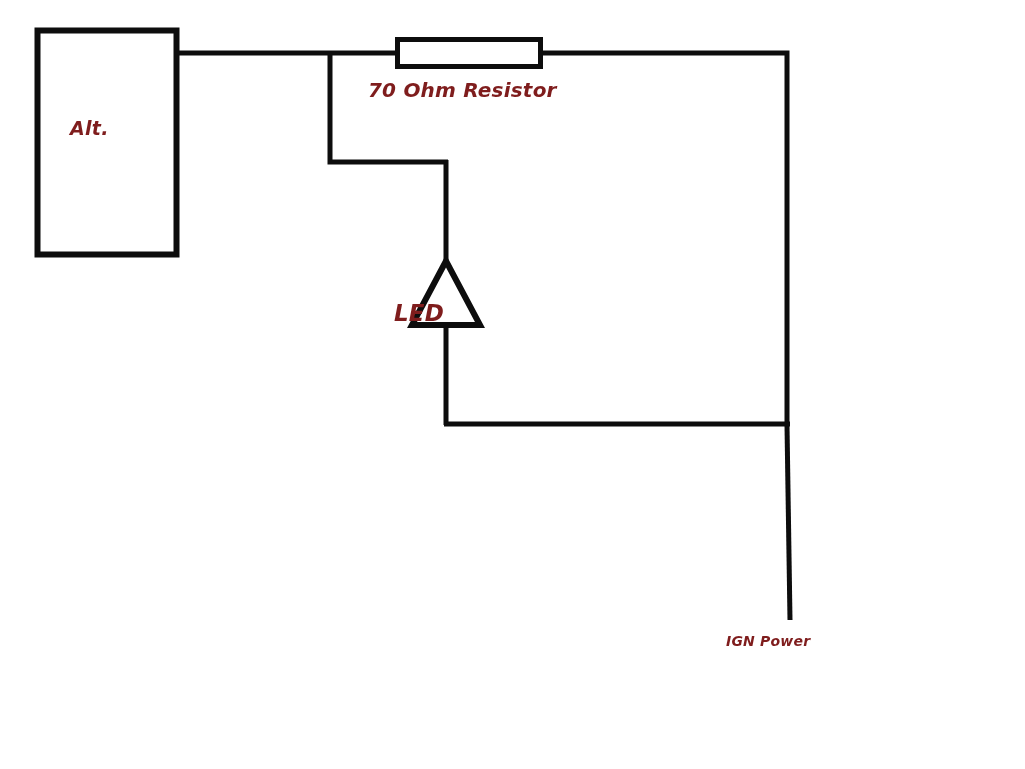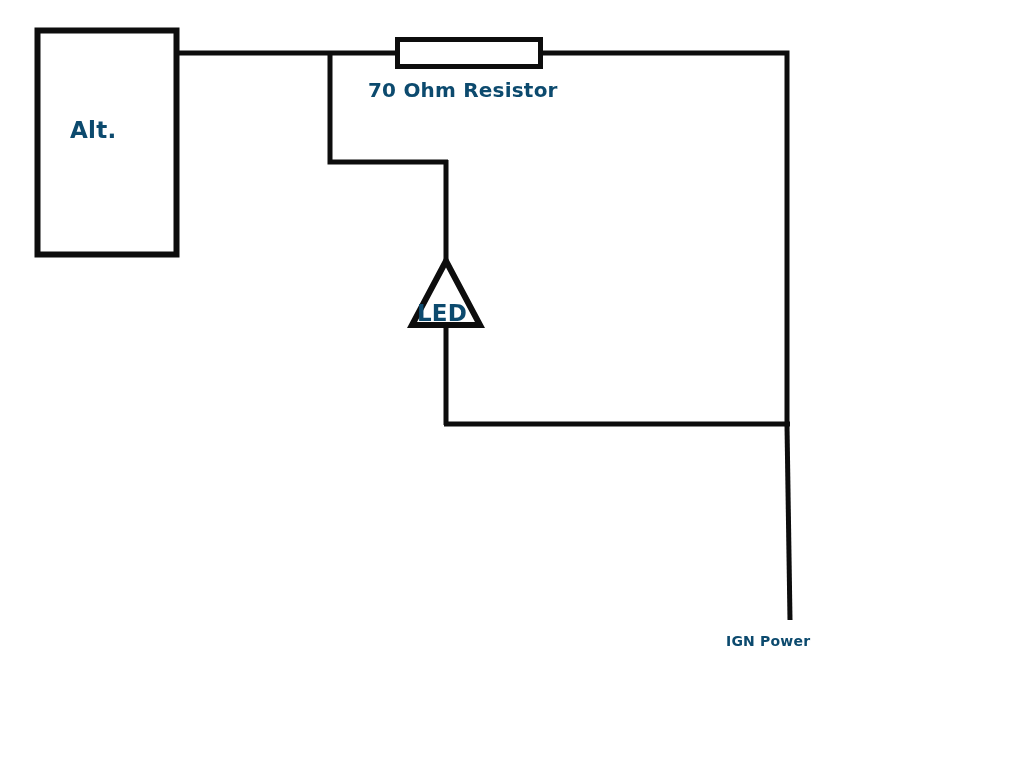--- a/index.html
+++ b/index.html
@@ -49,11 +49,12 @@
   }
   .label {
     position: absolute;
-    color: #0c4a6e;
+    color: #7f1d1d;
     font-family: "DejaVu Sans", sans-serif;
     font-weight: bold;
     white-space: nowrap;
     user-select: none;
+    font-style: italic;
   }
   #label-alt {
     left: 70px;

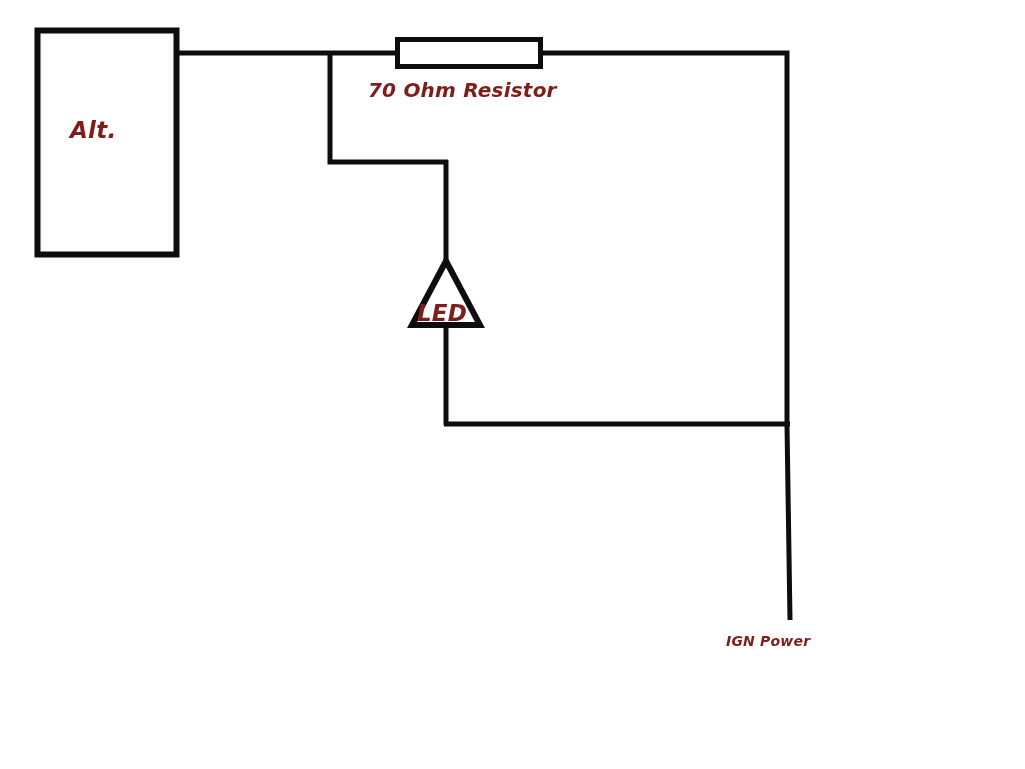--- a/index.html
+++ b/index.html
@@ -59,7 +59,7 @@
   #label-alt {
     left: 70px;
     top: 117px;
-    font-size: 23px;
+    font-size: 19px;
     letter-spacing: 0.3px;
   }
   #label-resistor {

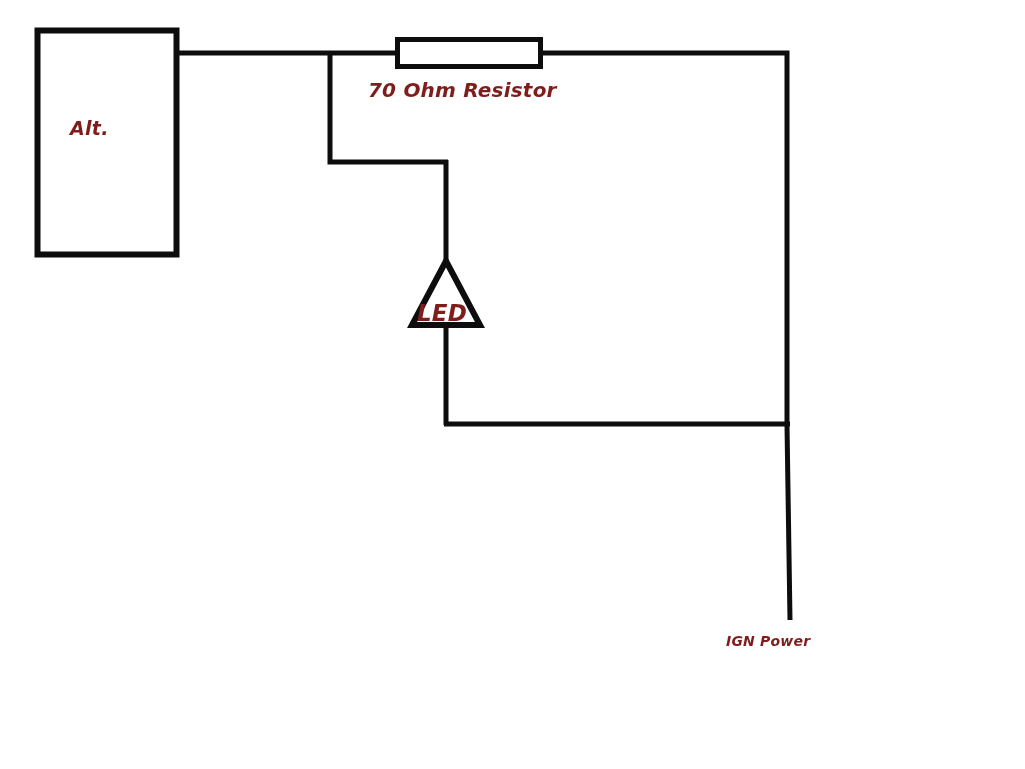--- a/index.html
+++ b/index.html
@@ -69,7 +69,7 @@
     letter-spacing: 0.2px;
   }
   #label-led {
-    left: 417px;
+    left: 394px;
     top: 300px;
     font-size: 23px;
     letter-spacing: 0.2px;

